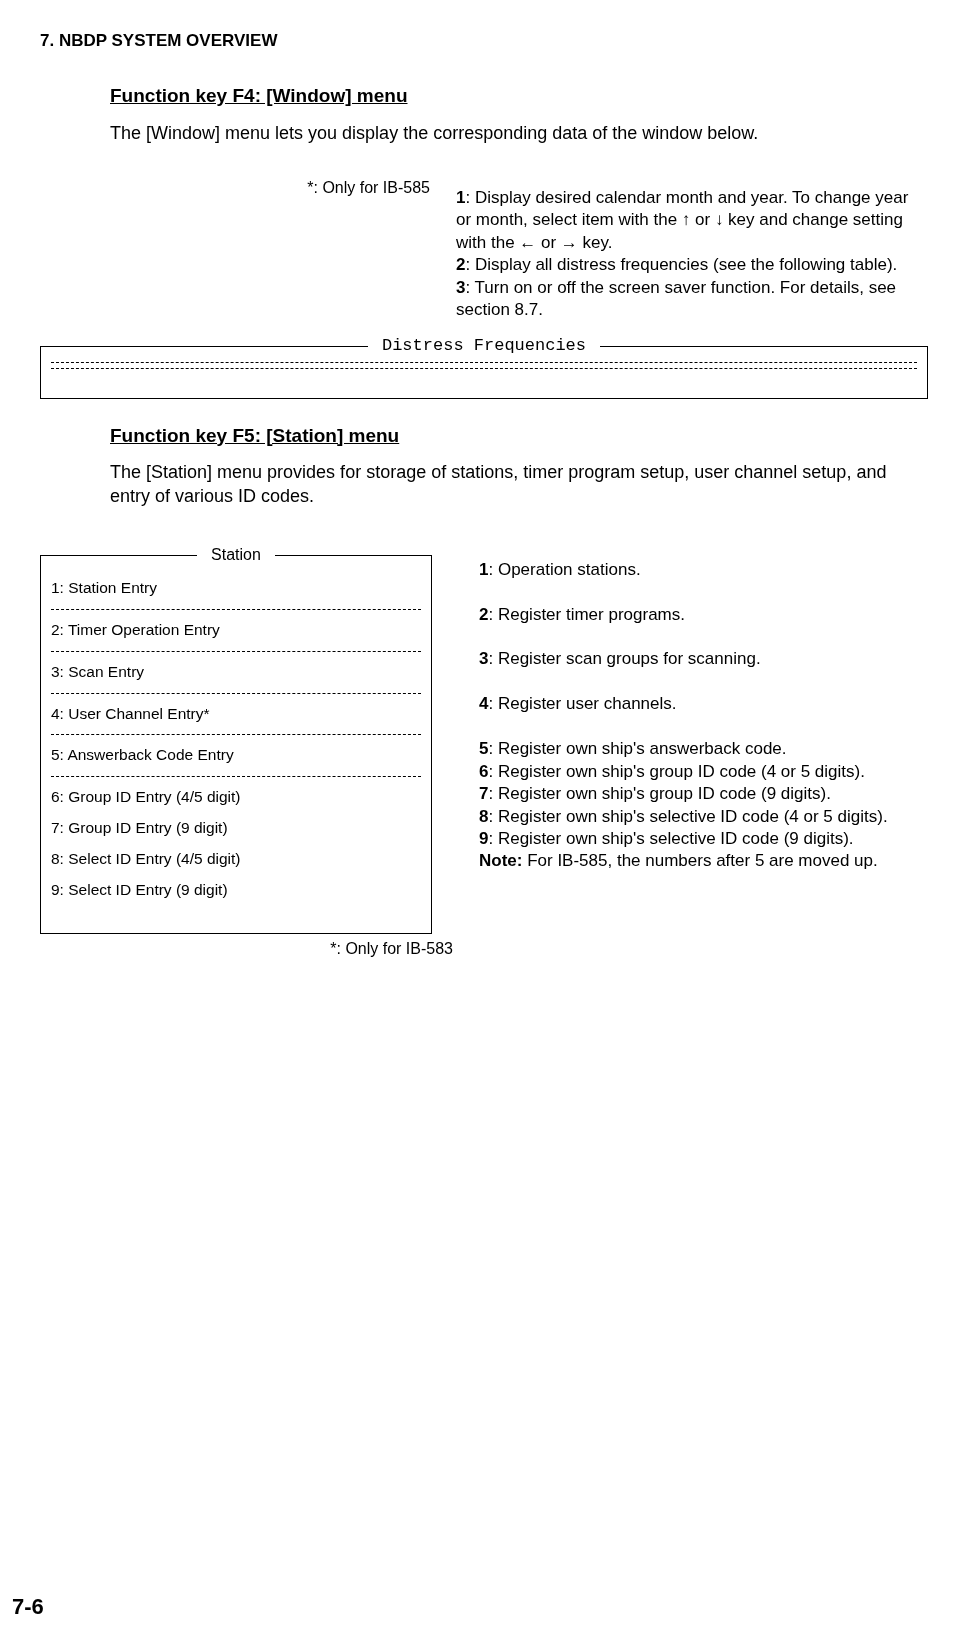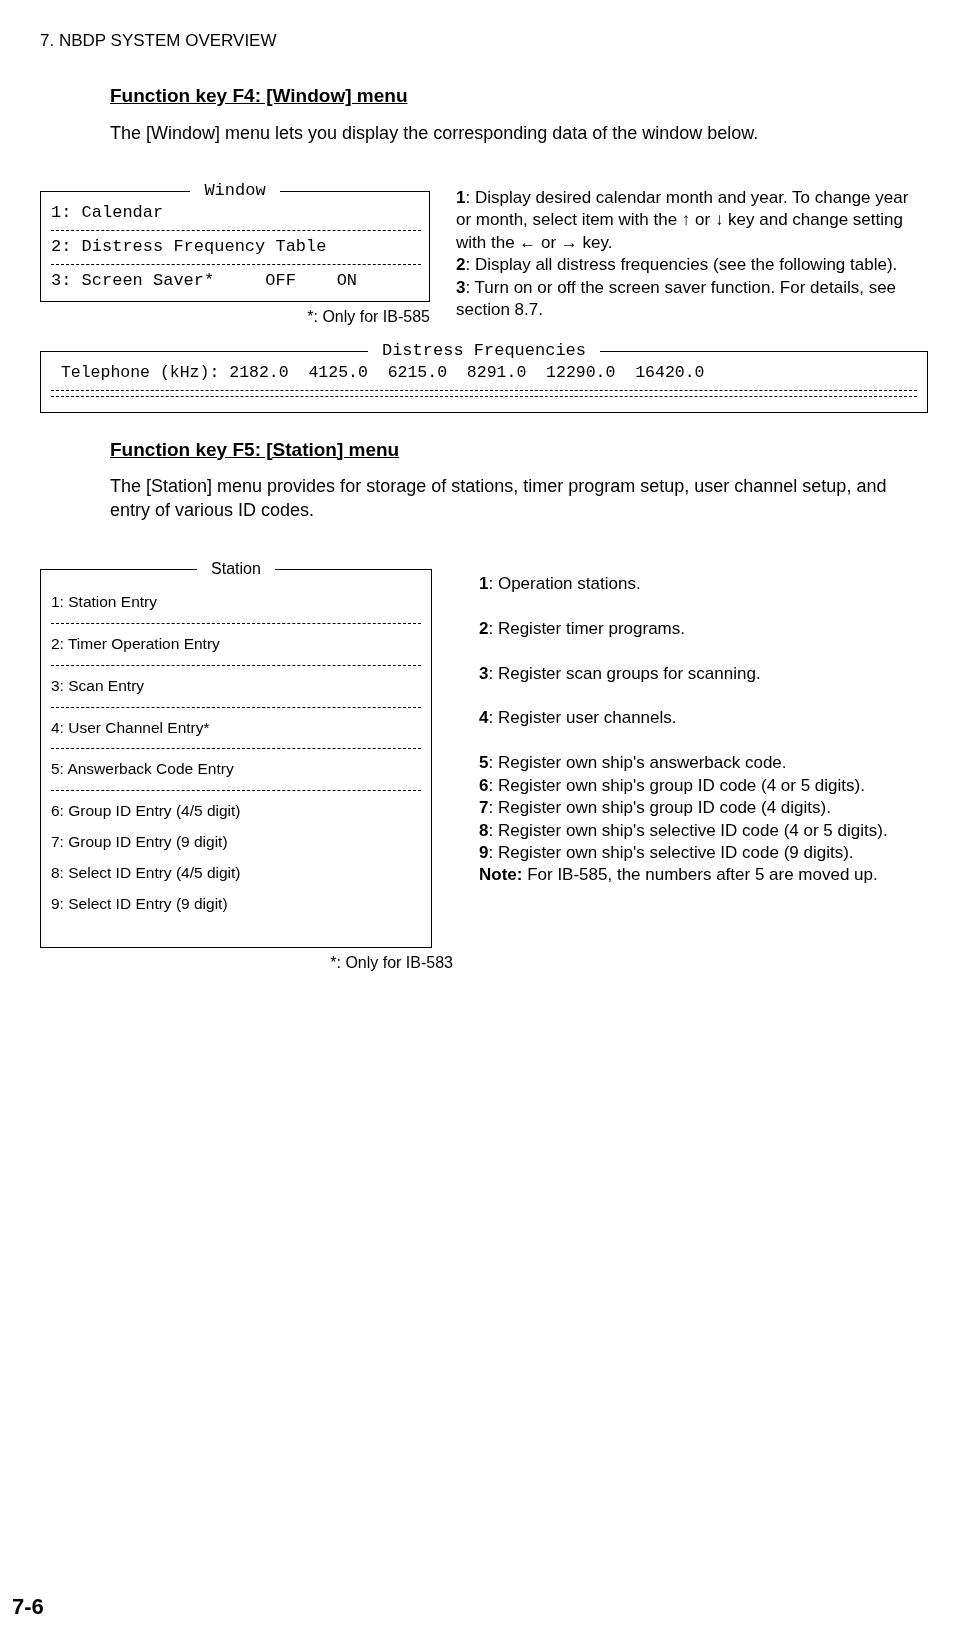--- a/index.html
+++ b/index.html
@@ -14,6 +14,7 @@
   .chapter-header {
     font-size: 17px;
     margin-bottom: 30px;
+    font-weight: bold;
   }
   .section-title {
     font-size: 19px;

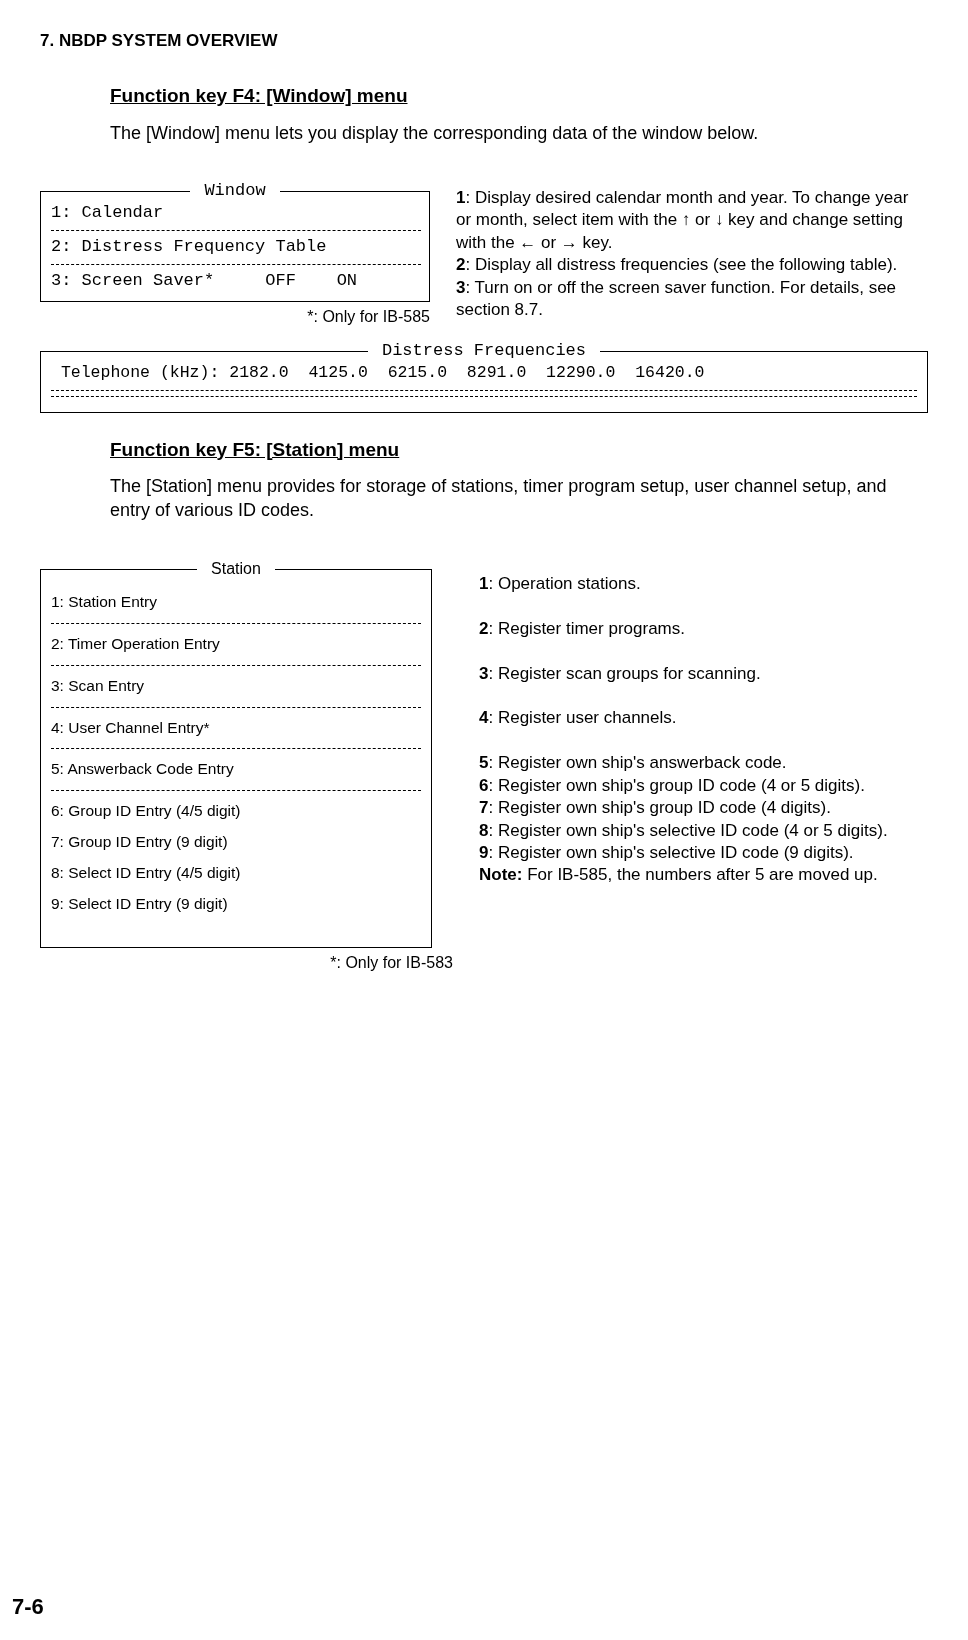--- a/index.html
+++ b/index.html
@@ -113,14 +113,6 @@
 
 <div class="row">
   <div style="width:390px">
-    <div class="window-box">
-      <div class="box-label-top"><span class="box-label-inner">Window</span></div>
-      <div>1: Calendar</div>
-      <div class="dash-sep"></div>
-      <div>2: Distress Frequency Table</div>
-      <div class="dash-sep"></div>
-      <div class="ws">3: Screen Saver*     OFF    ON</div>
-    </div>
     <div class="footnote">*: Only for IB-585</div>
   </div>
   <div class="desc-col" style="padding-top:14px">

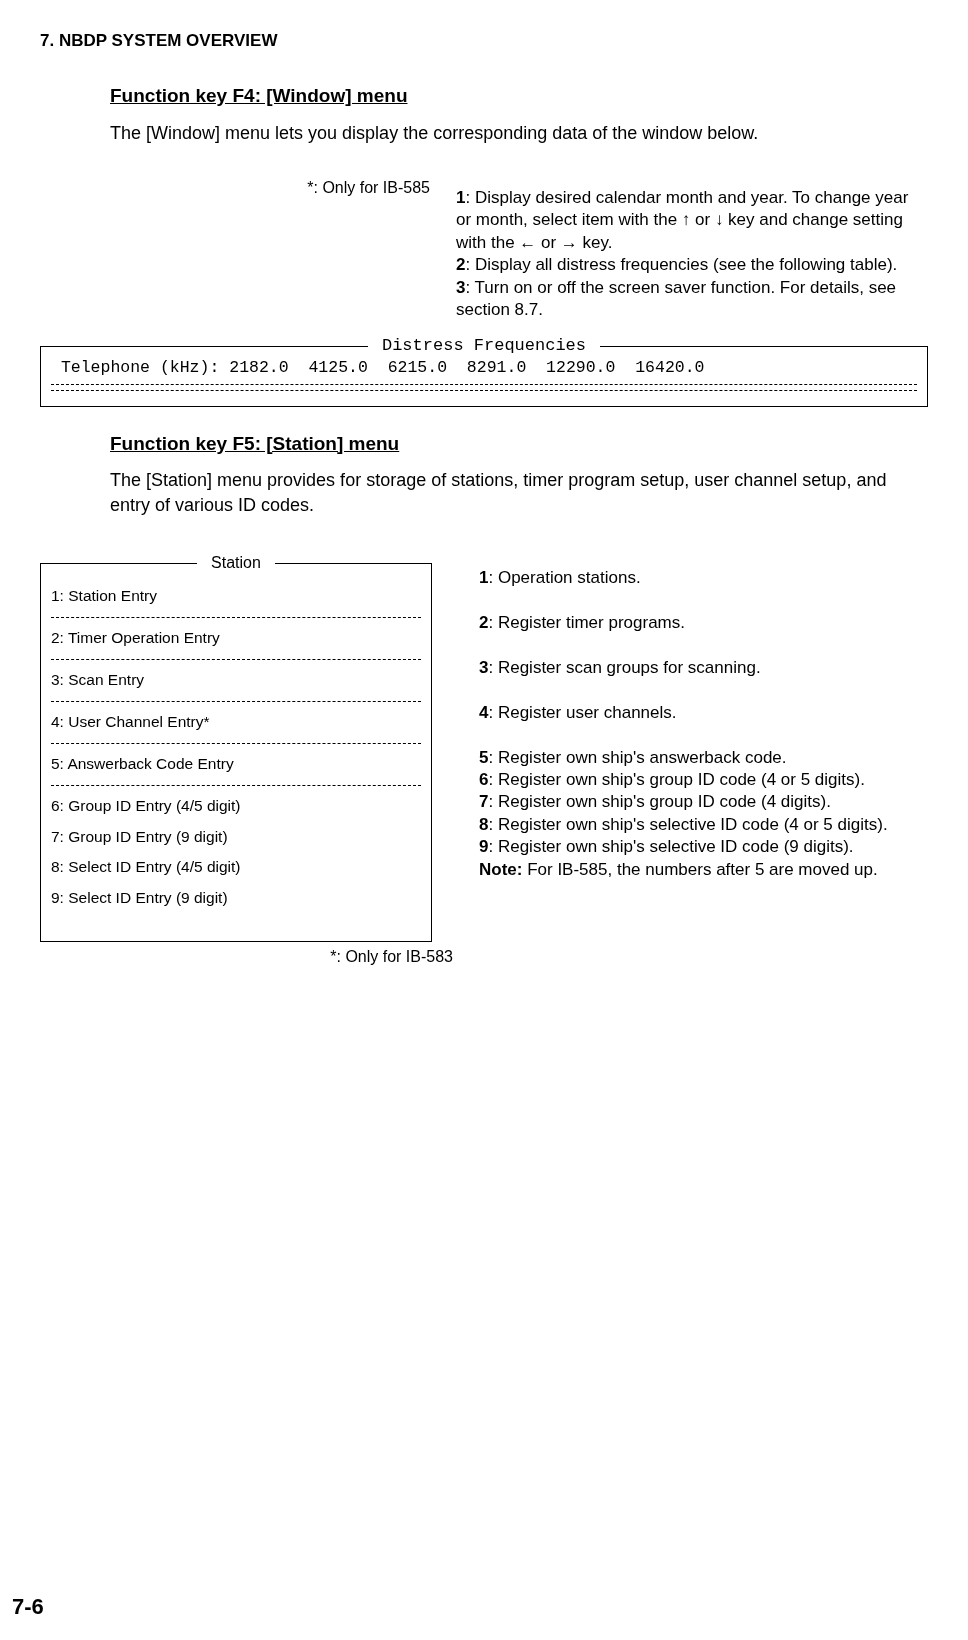--- a/index.html
+++ b/index.html
@@ -77,7 +77,7 @@
     border: 1px solid #000;
     font-family: "Courier New", monospace;
     font-size: 16.5px;
-    padding: 10px 10px 10px 10px;
+    padding: 10px 10px 24px 10px;
     margin: 24px 0 24px 0;
   }
   .distress-row {

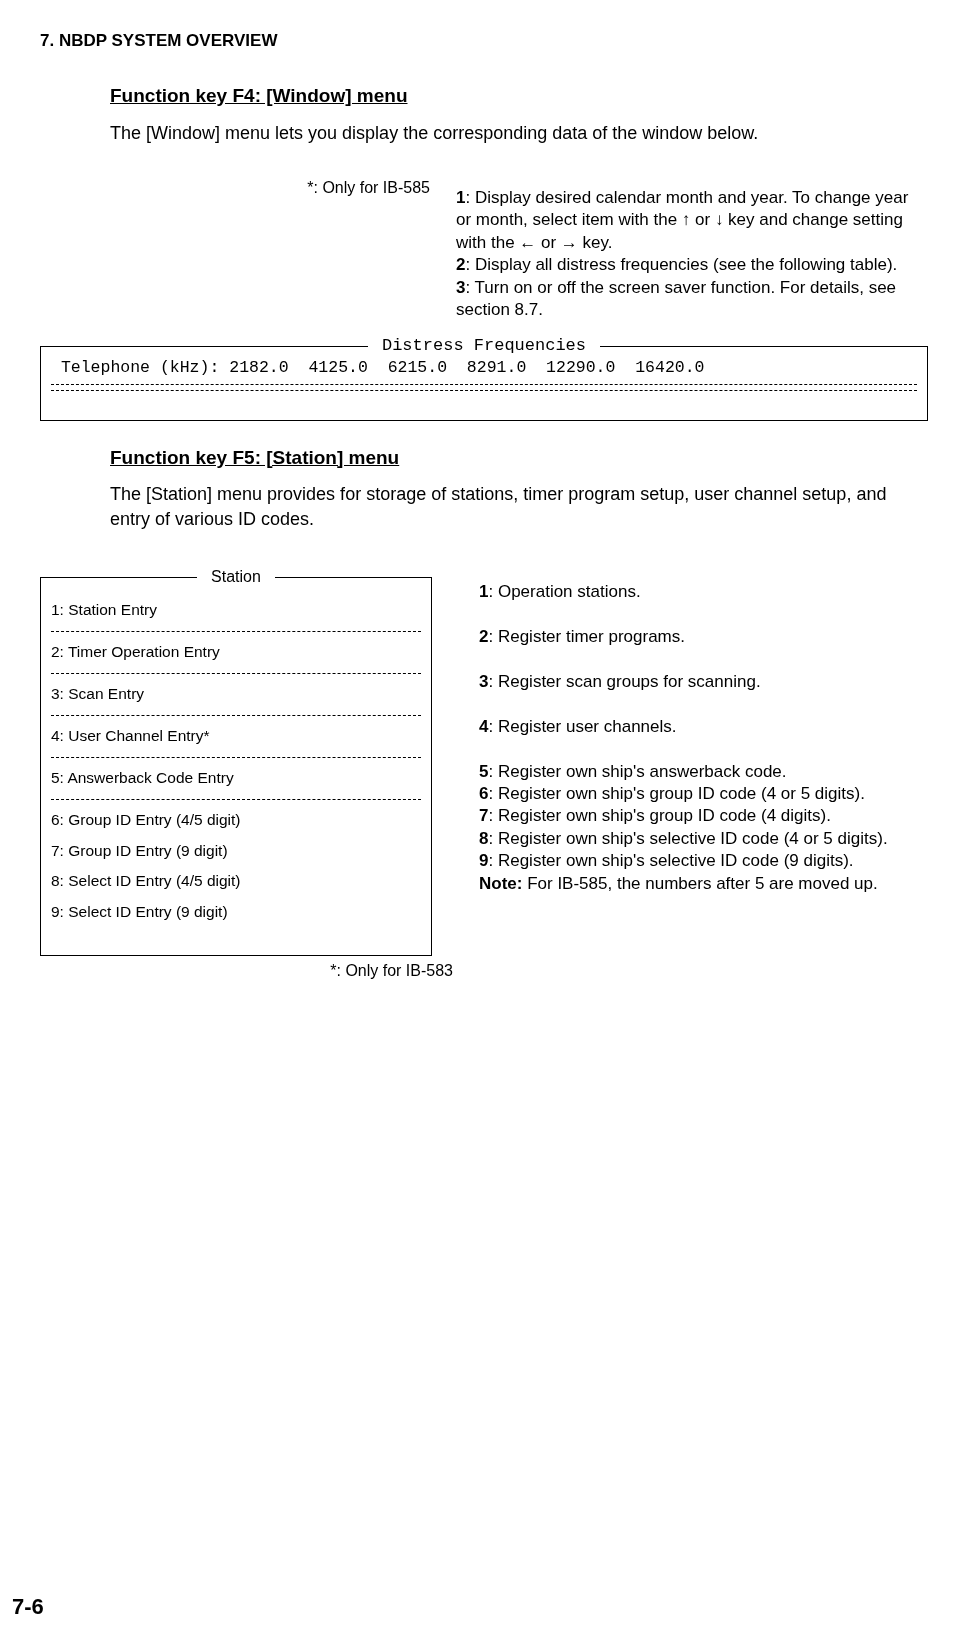--- a/index.html
+++ b/index.html
@@ -124,7 +124,6 @@
 
 <div class="distress-box">
   <div class="box-label-top"><span class="box-label-inner">Distress Frequencies</span></div>
-  <div class="distress-row"> Telephone (kHz): 2182.0  4125.0  6215.0  8291.0  12290.0  16420.0</div>
   <div class="dash-sep"></div>
   <div class="dash-sep"></div>
 </div>

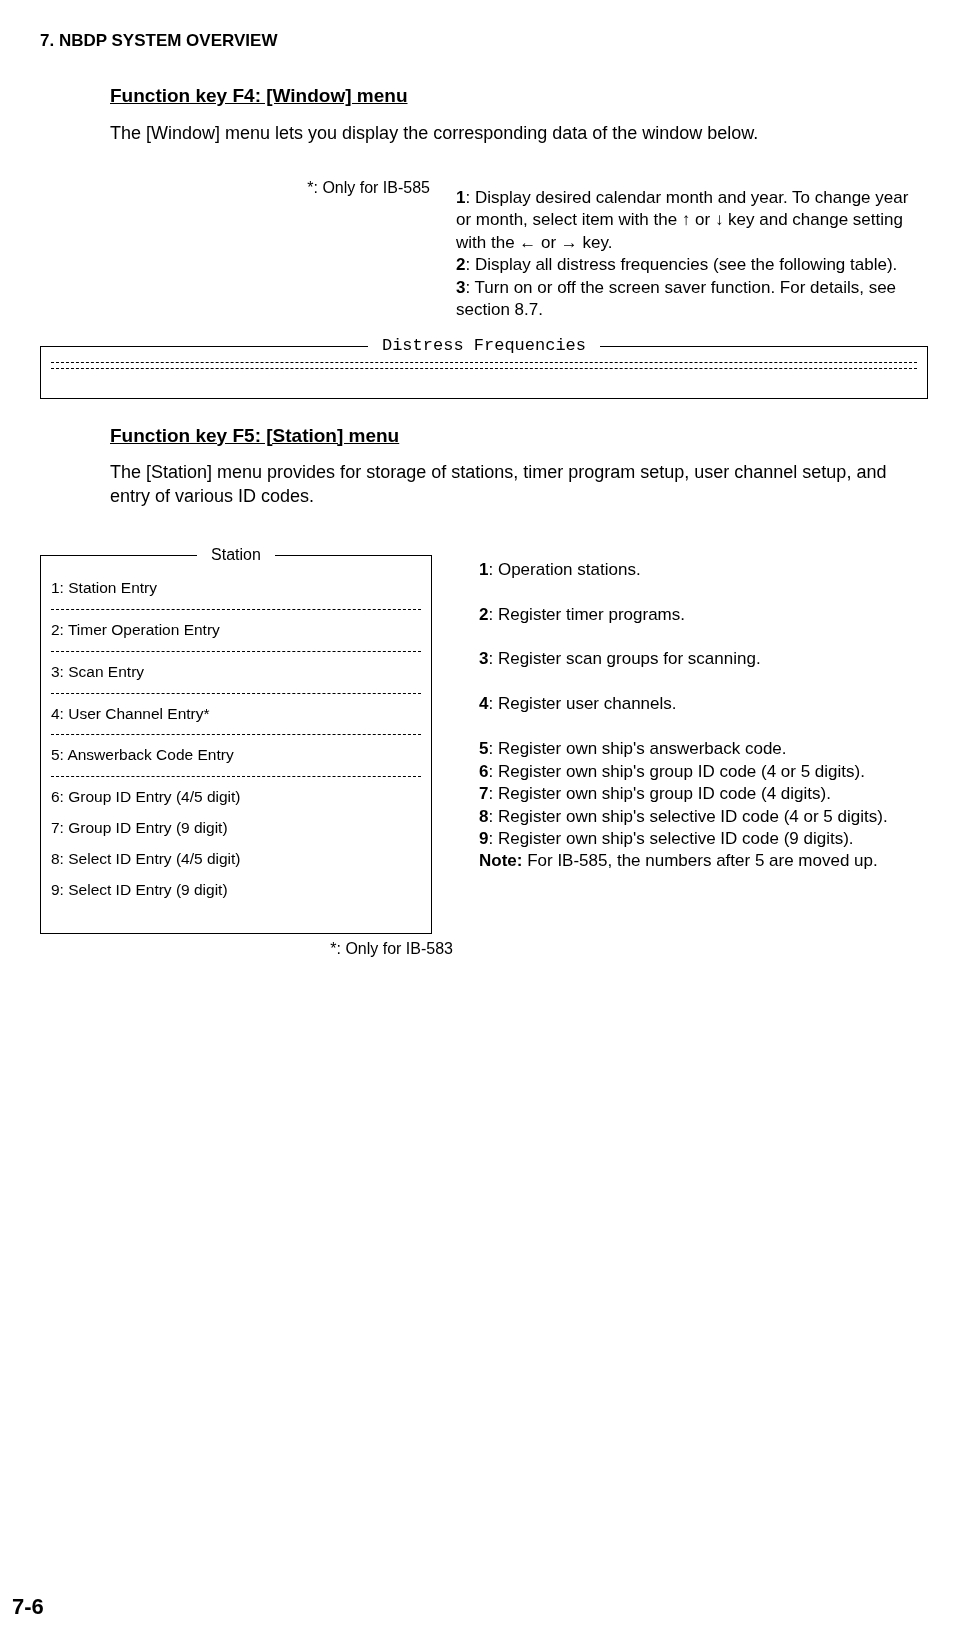--- a/index.html
+++ b/index.html
@@ -159,7 +159,7 @@
     <span class="bold">4</span><span>: Register user channels.</span><br><br>
     <span class="bold">5</span><span>: Register own ship's answerback code.</span><br>
     <span class="bold">6</span><span>: Register own ship's group ID code (4 or 5 digits).</span><br>
-    <span class="bold">7</span><span>: Register own ship's group ID code (4 digits).</span><br>
+    <span class="bold">7</span><span>: Register own ship's group ID code (9 digits).</span><br>
     <span class="bold">8</span><span>: Register own ship's selective ID code (4 or 5 digits).</span><br>
     <span class="bold">9</span><span>: Register own ship's selective ID code (9 digits).</span><br>
     <span class="bold">Note:</span><span> For IB-585, the numbers after 5 are moved up.</span>

